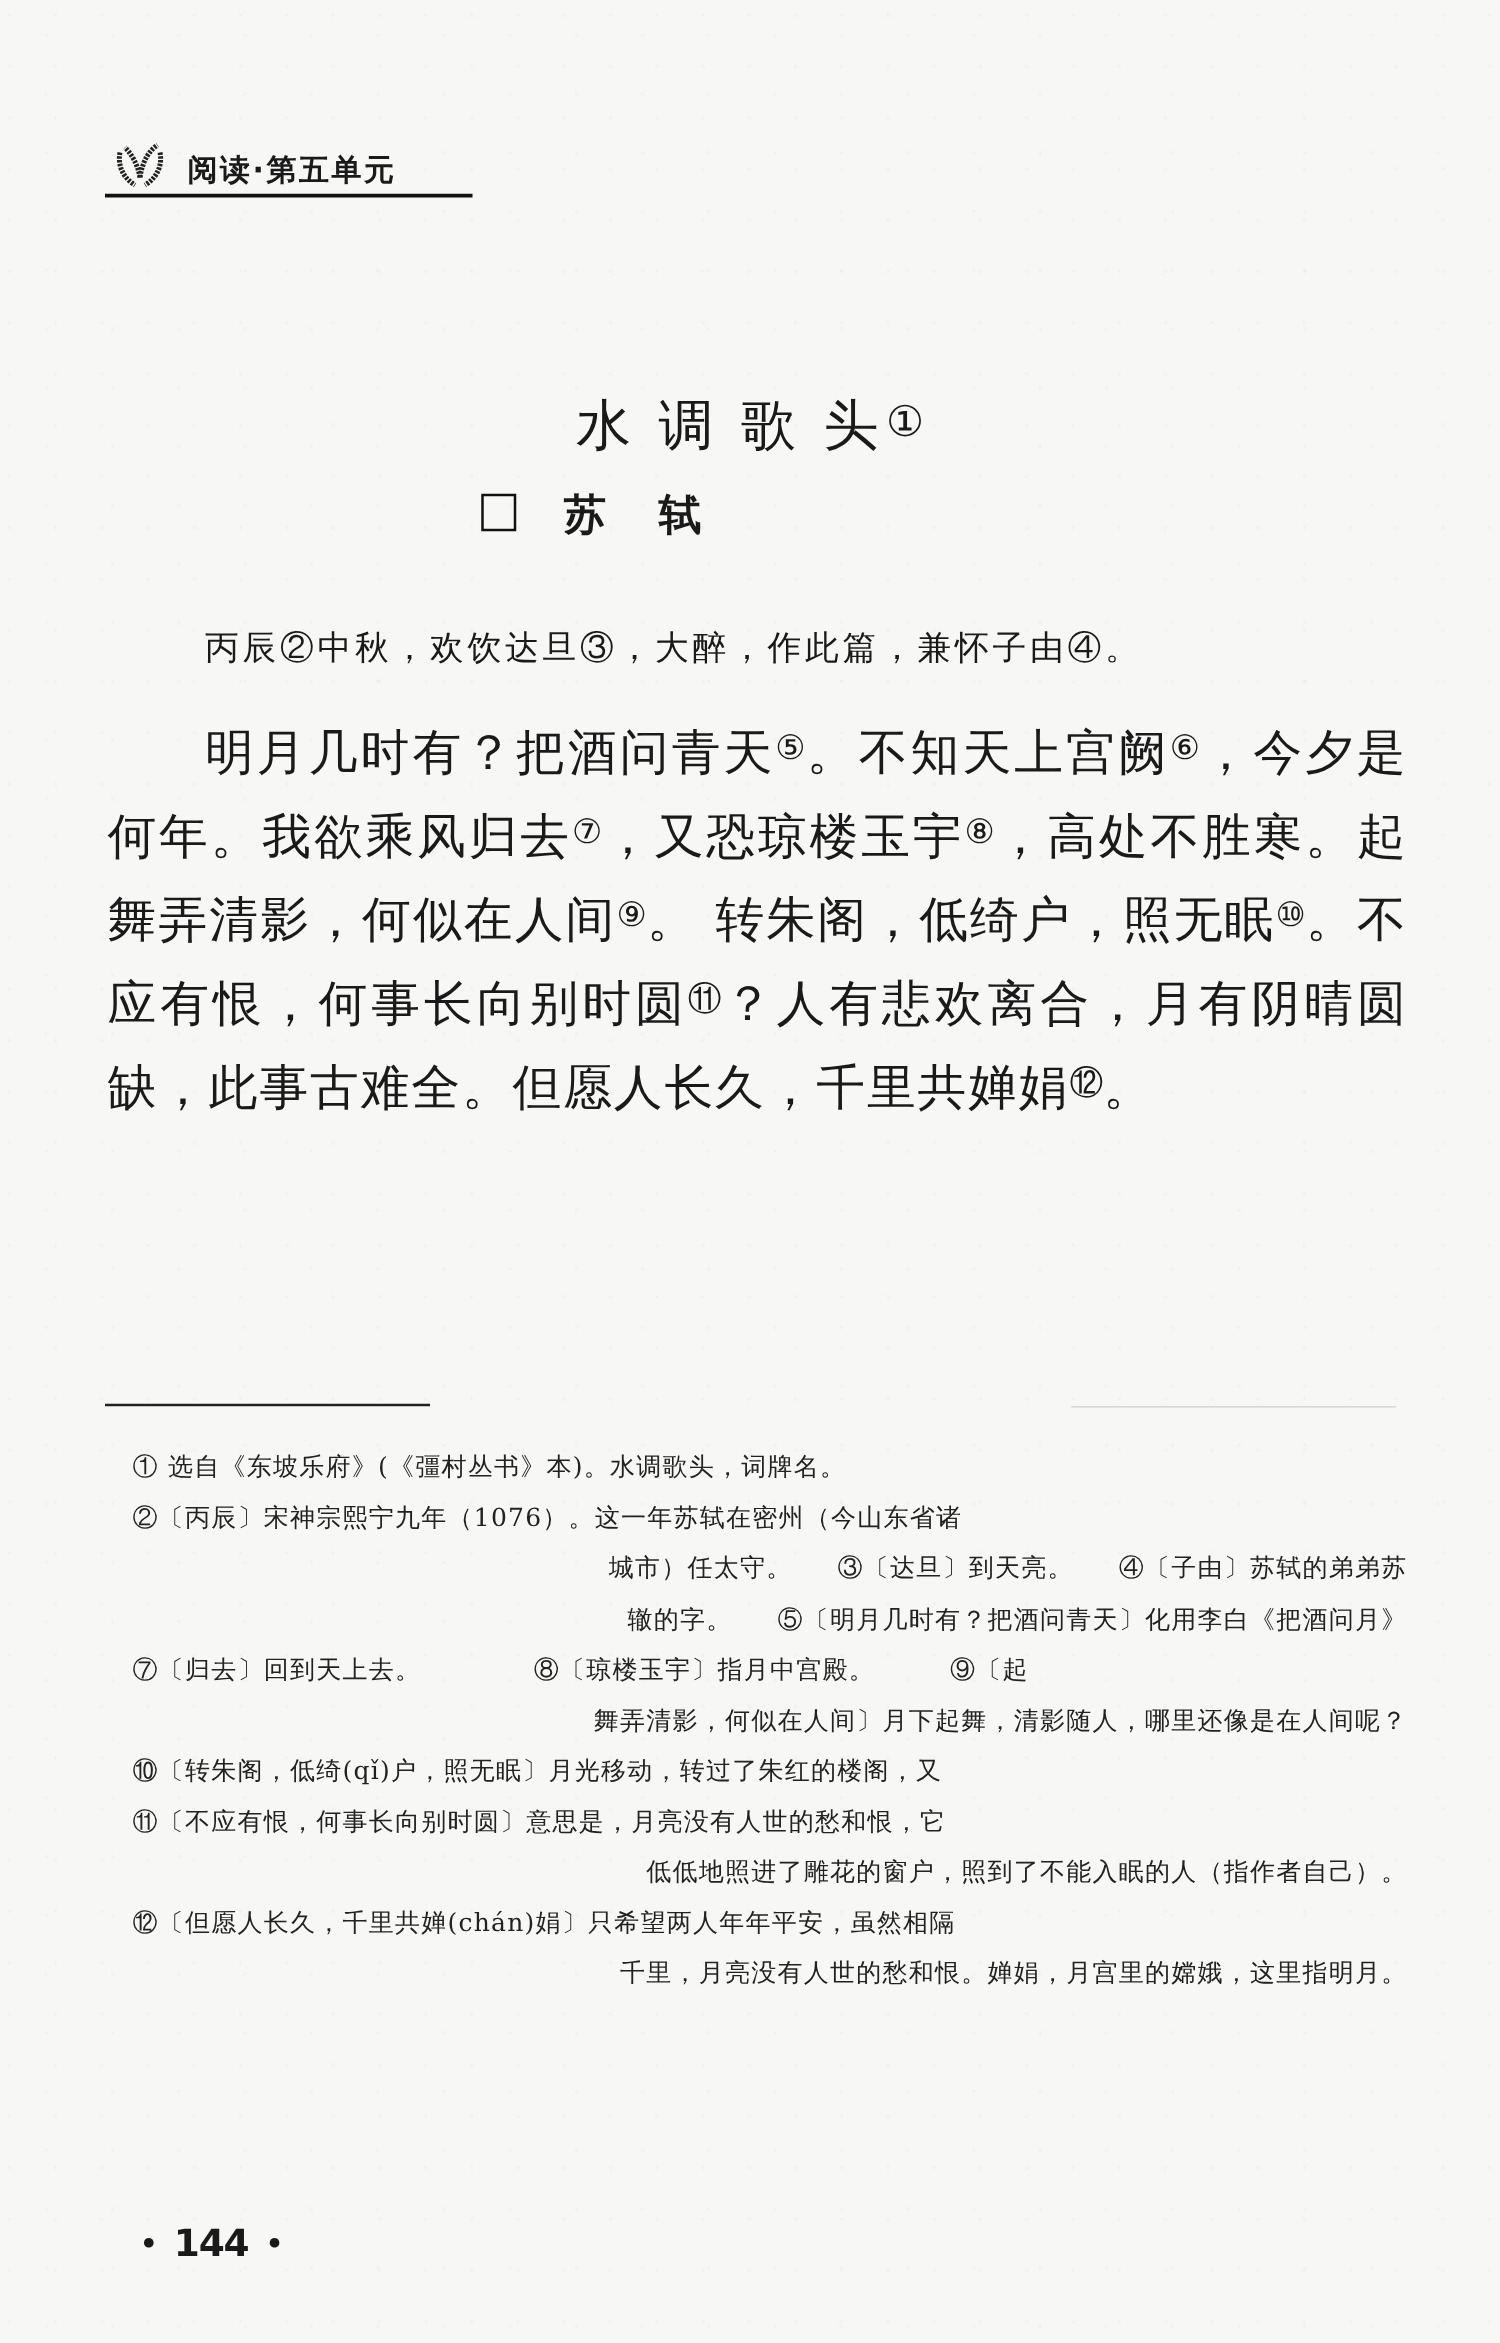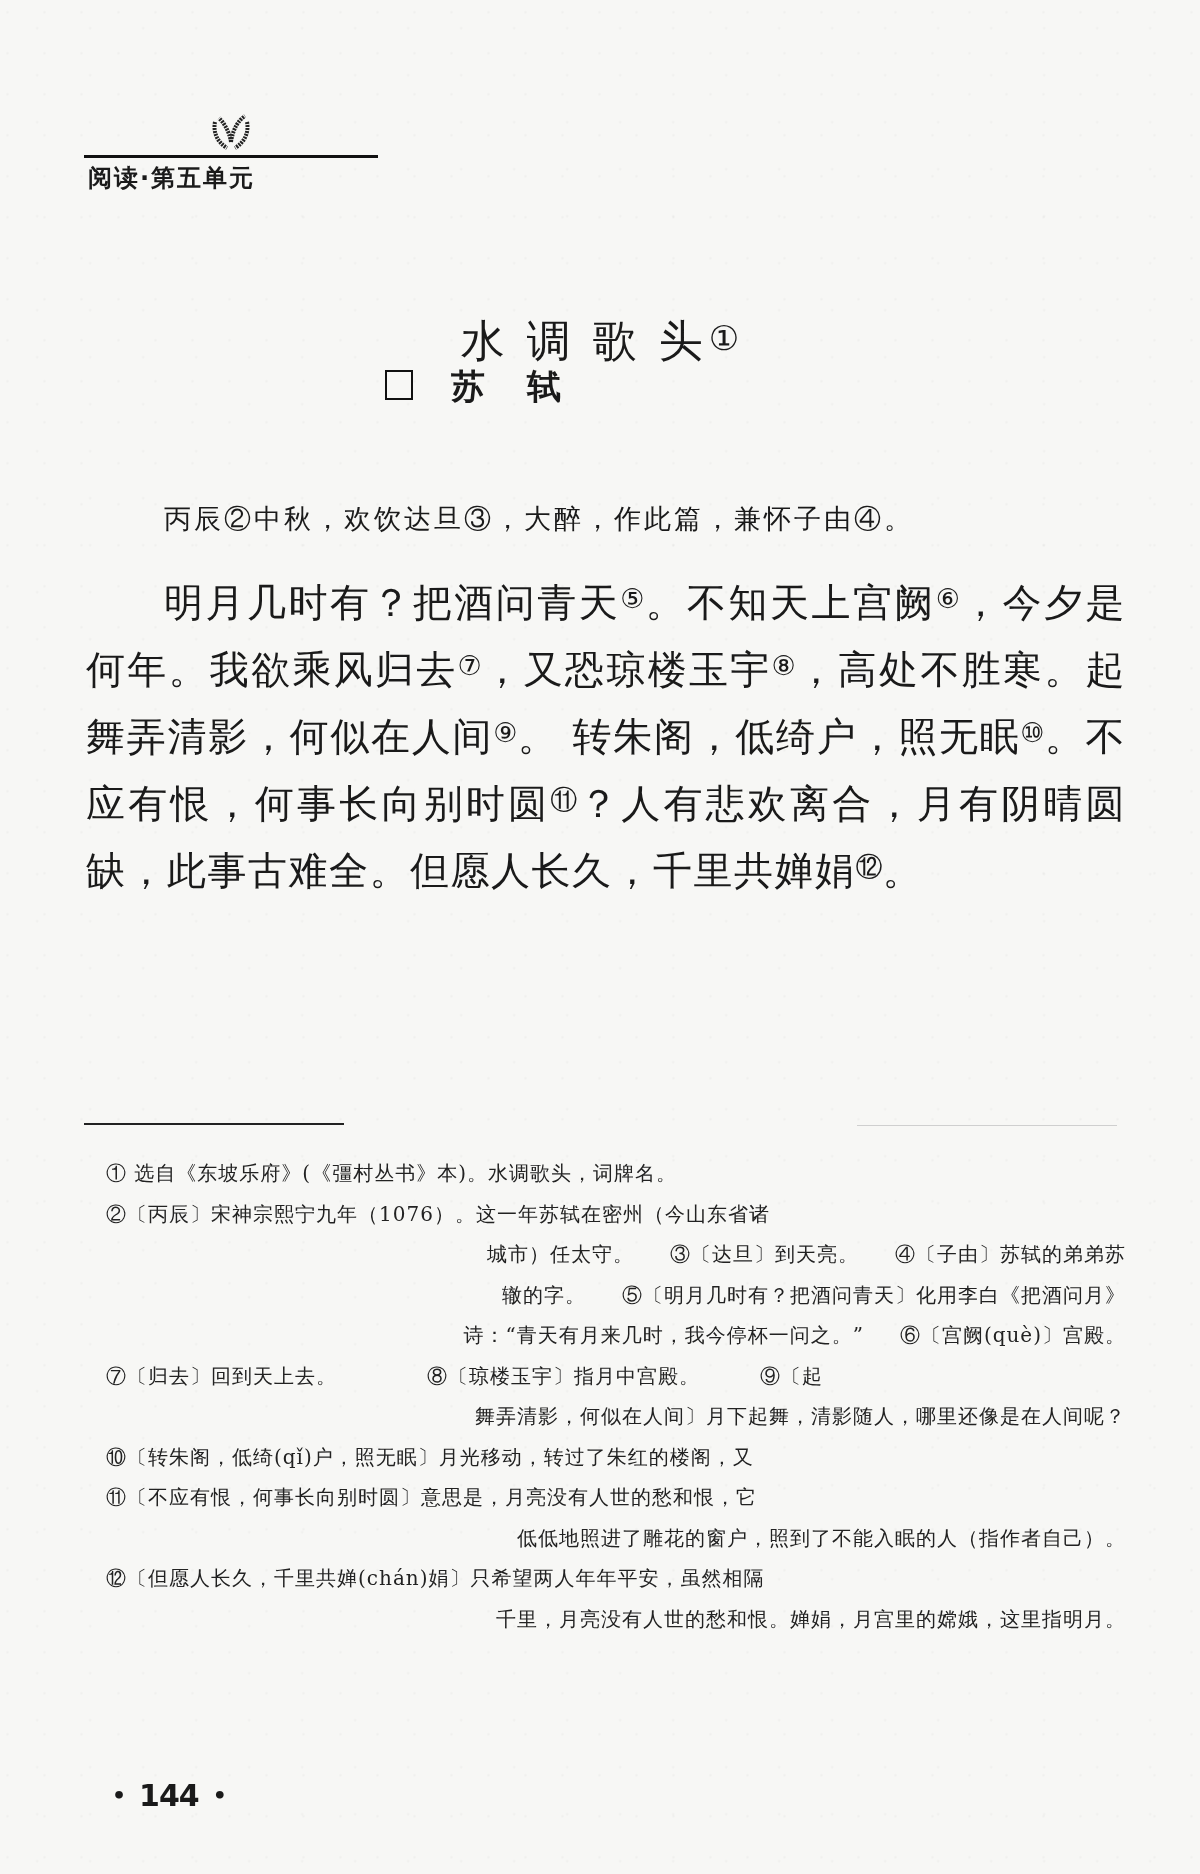--- a/index.html
+++ b/index.html
@@ -32,7 +32,6 @@
       display: flex;
       align-items: flex-end;
       gap: 14px;
-      flex-direction: column;
     }
     .head-logo {
       width: 48px;

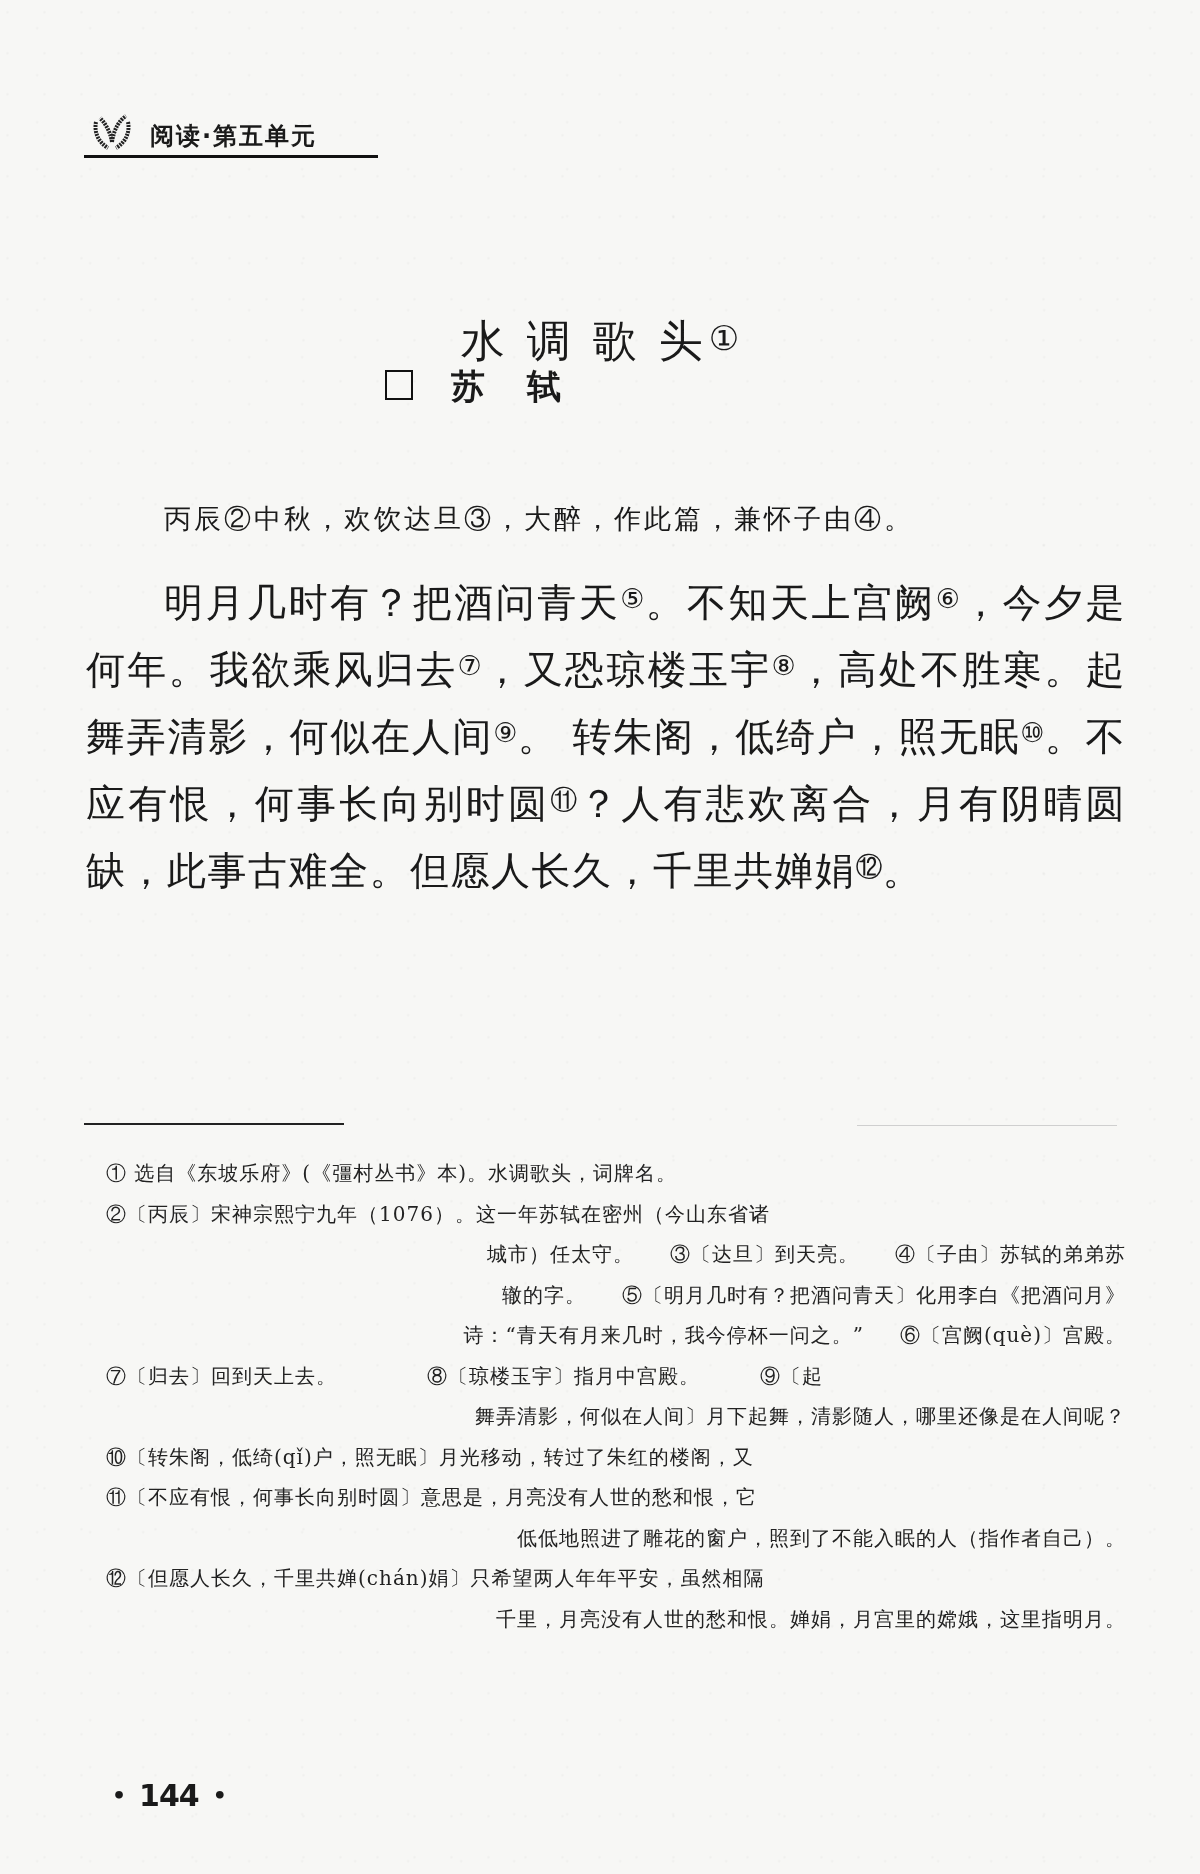--- a/index.html
+++ b/index.html
@@ -75,7 +75,7 @@
       position: absolute;
       left: 0;
       width: 988px;
-      top: 366px;
+      top: 392px;
       text-align: center;
       font-family: "DejaVu Sans", sans-serif;
       font-size: 34px;

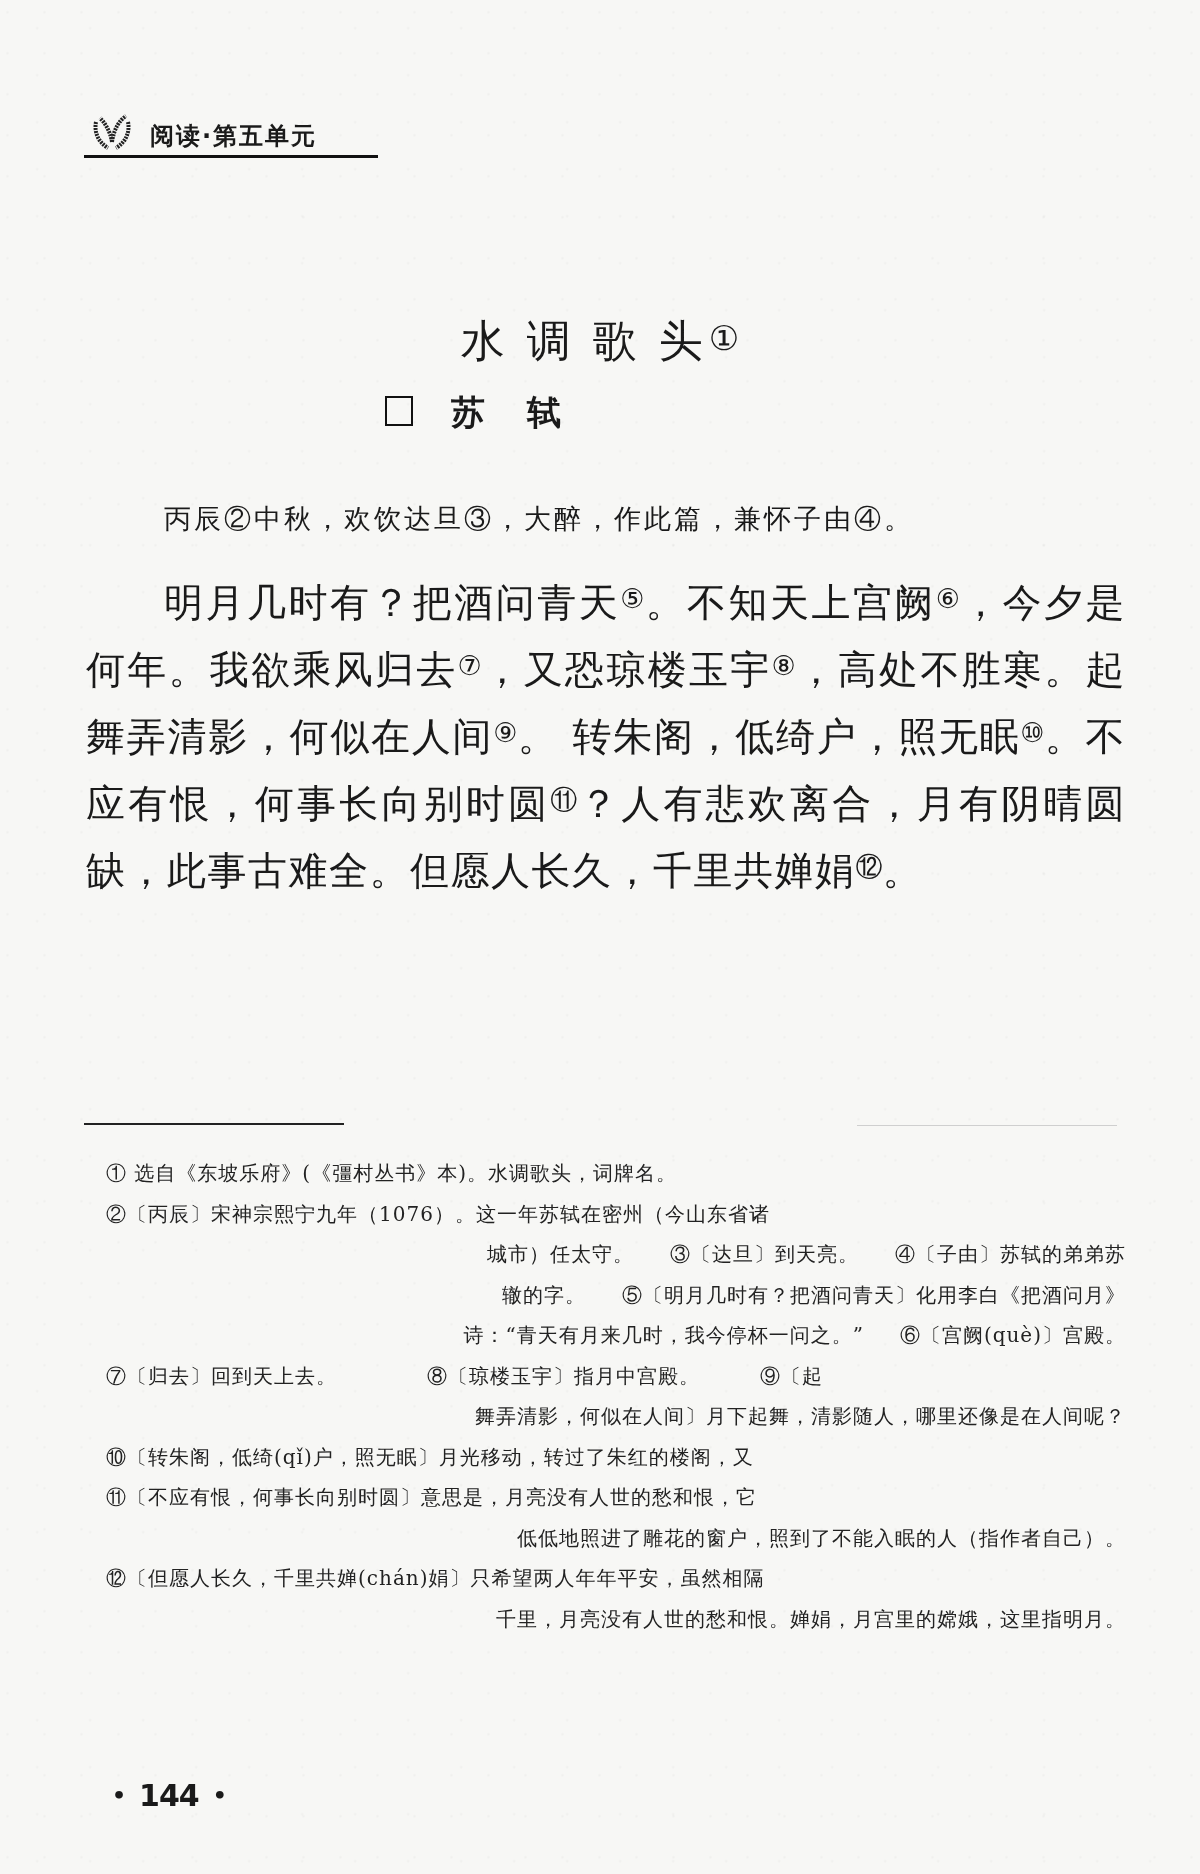--- a/index.html
+++ b/index.html
@@ -227,9 +227,6 @@
   <div class="fn-line indent">
     <span class="fn-item">辙的字。</span><span class="fn-gap"></span><span class="fn-item">⑤〔明月几时有？把酒问青天〕化用李白《把酒问月》</span>
   </div>
-  <div class="fn-line indent">
-    <span class="fn-item">诗：“青天有月来几时，我今停杯一问之。”</span><span class="fn-gap"></span><span class="fn-item">⑥〔宫阙(què)〕宫殿。</span>
-  </div>
   <div class="fn-line">
     <span class="fn-item">⑦〔归去〕回到天上去。</span><span class="fn-gap" style="width:90px"></span><span class="fn-item">⑧〔琼楼玉宇〕指月中宫殿。</span><span class="fn-gap" style="width:60px"></span><span class="fn-item">⑨〔起</span>
   </div>

